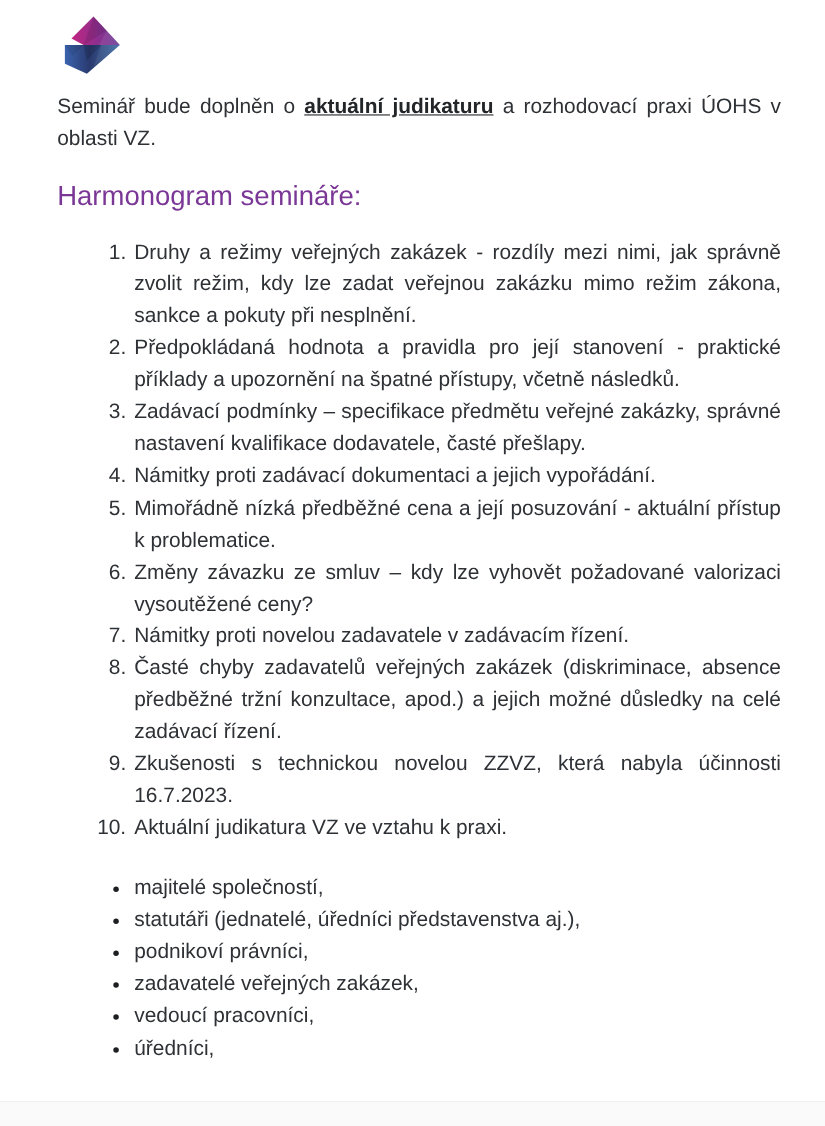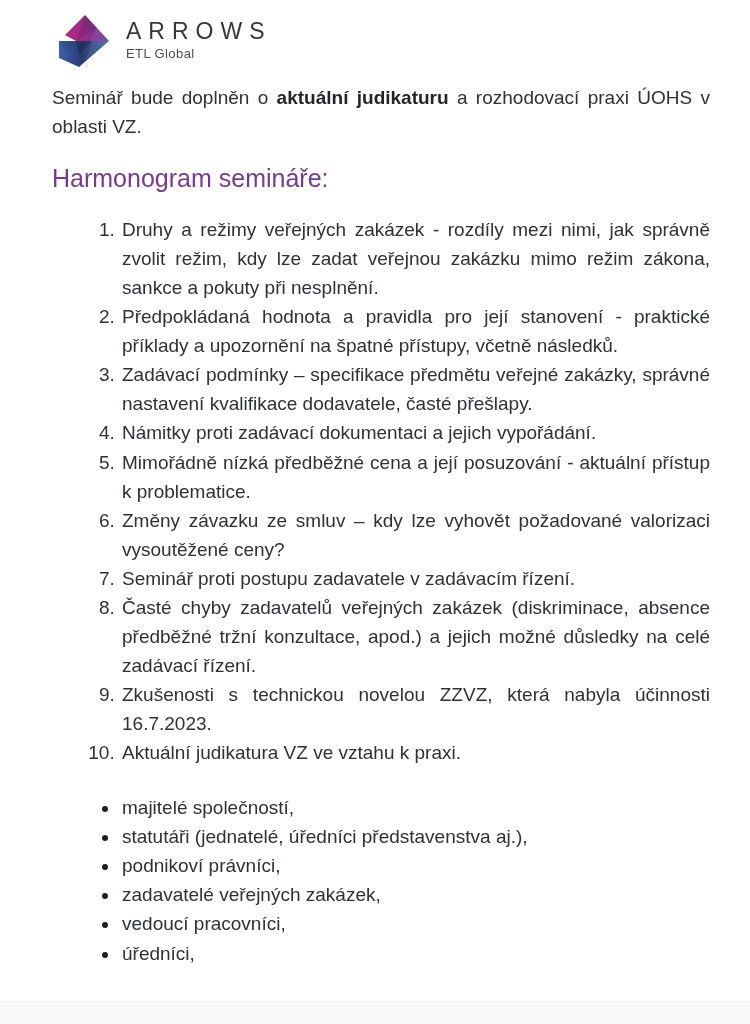--- a/index.html
+++ b/index.html
@@ -126,10 +126,6 @@
         <polygon points="7,30 24,30 14,40" fill="#000000" opacity="0.08"></polygon>
       </svg>
     </span>
-    <div class="logo-text">
-      <div class="brand">ARROWS</div>
-      <div class="brand-sub">ETL Global</div>
-    </div>
   </header>
 
   <p class="intro"><span>Seminář bude doplněn o </span><strong>aktuální judikaturu</strong><span> a rozhodovací praxi ÚOHS v oblasti VZ.</span></p>

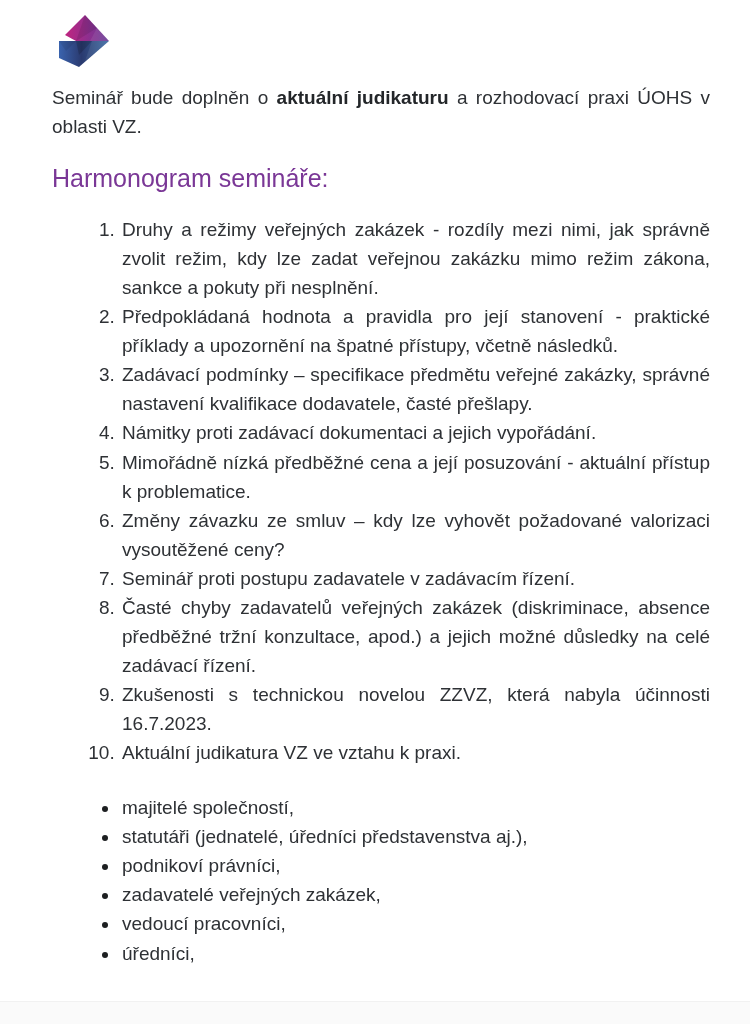--- a/index.html
+++ b/index.html
@@ -56,7 +56,7 @@
     line-height: 1.5;
     text-align: justify;
   }
-  .intro strong { font-weight: 700; color: #232629; }
+  .intro strong { font-weight: 700; color: #232629; text-decoration: underline; }
   
   .section-heading {
     color: #7a3796;

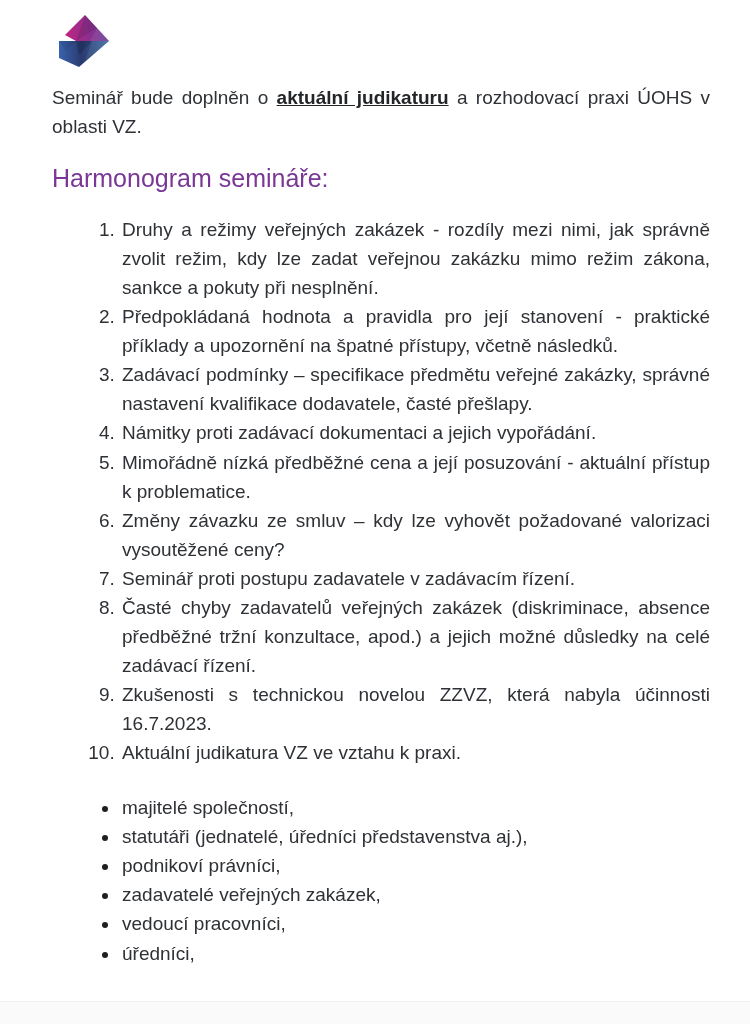--- a/index.html
+++ b/index.html
@@ -139,7 +139,7 @@
     <li>Námitky proti zadávací dokumentaci a jejich vypořádání.</li>
     <li>Mimořádně nízká předběžné cena a její posuzování - aktuální přístup k problematice.</li>
     <li>Změny závazku ze smluv – kdy lze vyhovět požadované valorizaci vysoutěžené ceny?</li>
-    <li>Seminář proti postupu zadavatele v zadávacím řízení.</li>
+    <li>Námitky proti novelou zadavatele v zadávacím řízení.</li>
     <li>Časté chyby zadavatelů veřejných zakázek (diskriminace, absence předběžné tržní konzultace, apod.) a jejich možné důsledky na celé zadávací řízení.</li>
     <li>Zkušenosti s technickou novelou ZZVZ, která nabyla účinnosti 16.7.2023.</li>
     <li>Aktuální judikatura VZ ve vztahu k praxi.</li>

